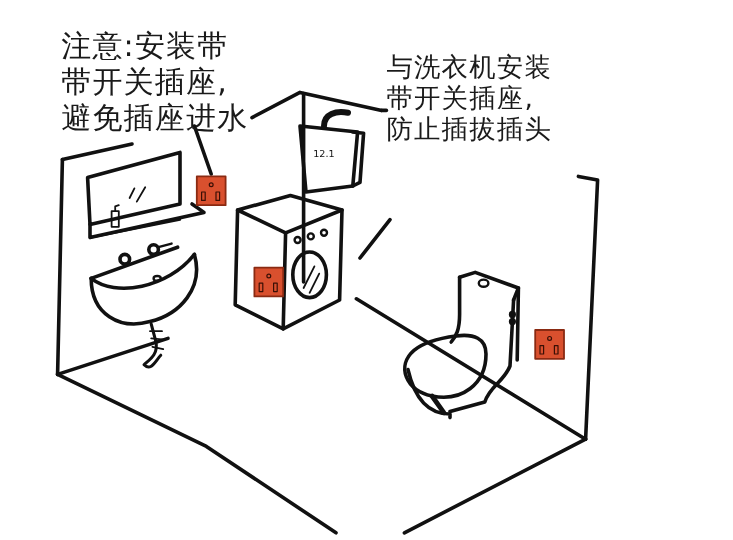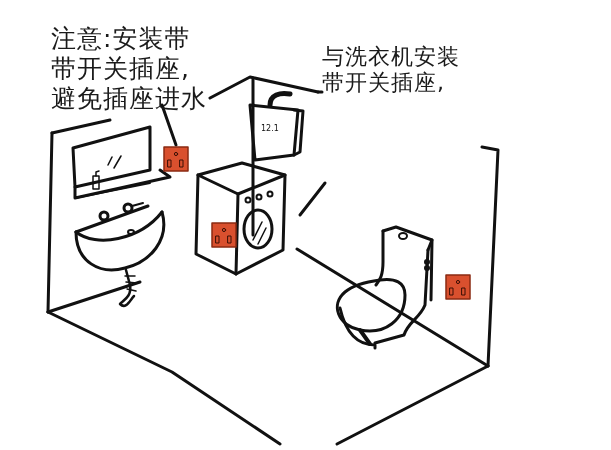--- a/index.html
+++ b/index.html
@@ -126,6 +126,7 @@
 <div class="note note-right">
   <span class="line">与洗衣机安装</span>
   <span class="line">带开关插座,</span>
+  <span class="line">防止插拔插头</span>
 </div>
 
 </body></html>

